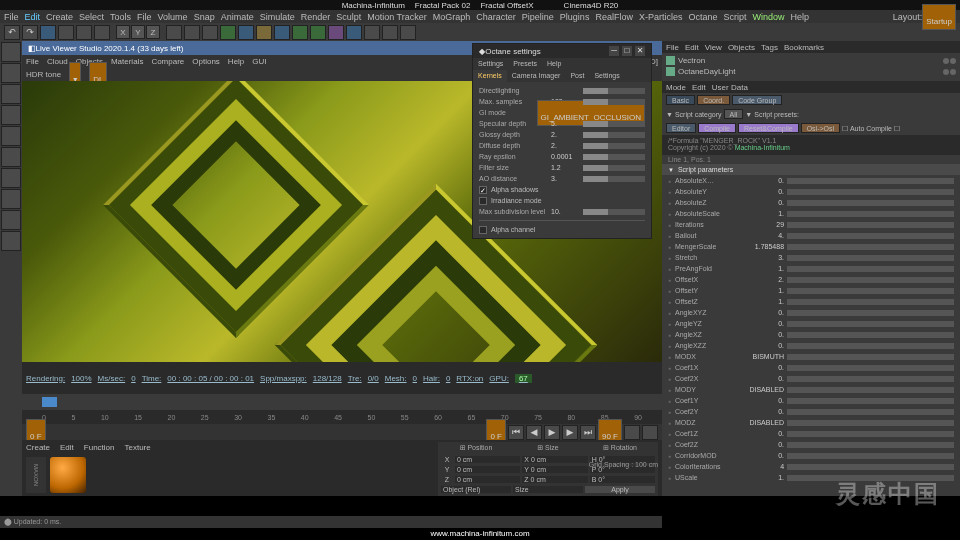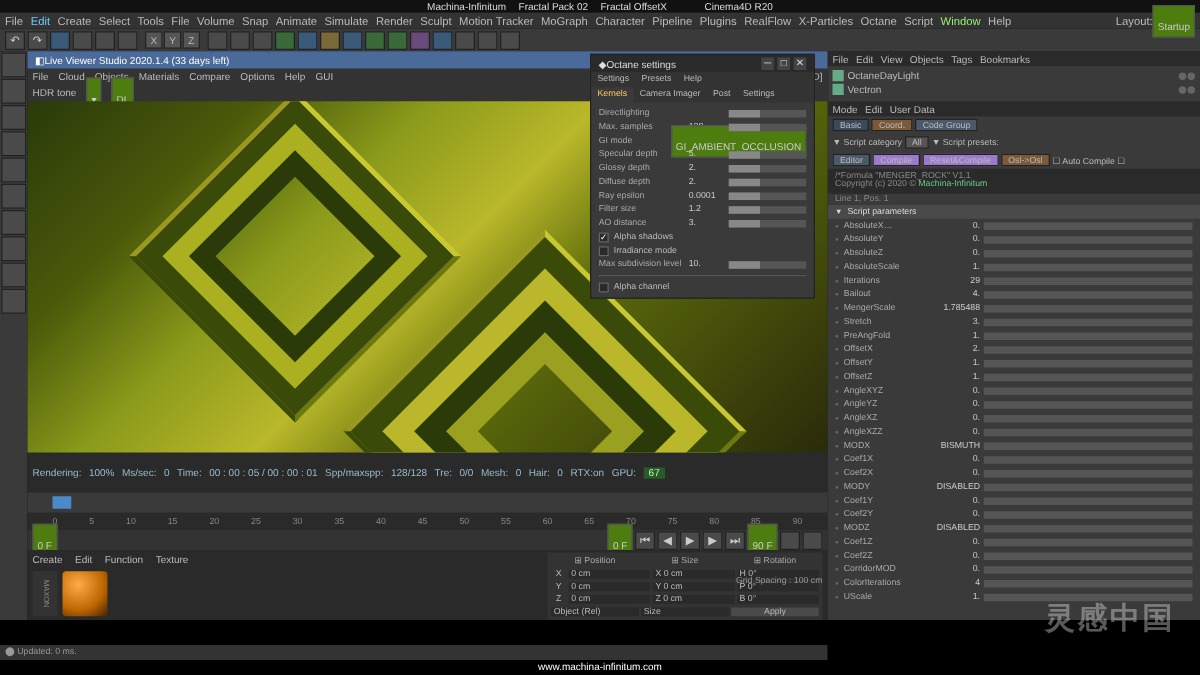--- a/index.html
+++ b/index.html
@@ -25,7 +25,7 @@
 .vp-title { background:#4a6a9a; height:14px; display:flex; align-items:center; padding:0 6px; font-size:8px; color:#fff; }
 .vp-menu { background:#333; height:13px; display:flex; align-items:center; padding:0 4px; gap:8px; font-size:8px; }
 .vp-menu .rt2 { margin-left:auto; display:flex; gap:4px; align-items:center; }
-.sel { background:#4d7c0f; border:1px solid #555; padding:12px 3px; height:11px; font-size:8px; color:#ccc; }
+.sel { background:#a16207; border:1px solid #555; padding:12px 3px; height:11px; font-size:8px; color:#ccc; }
 .render { flex:1; background:linear-gradient(135deg,#2a3a0a 0%,#4a5a0a 20%,#8a9a1a 35%,#bab82a 50%,#5a6a0a 65%,#2a2a0a 100%); position:relative; overflow:hidden; }
 .render::before,.render::after { content:''; position:absolute; border:4px solid; border-color:#cac830 #6a7a10 #3a4a08 #9a9820; transform:rotate(45deg); }
 .render::before { width:180px; height:180px; top:30px; left:120px; box-shadow:inset 0 0 0 15px #3a4a08,inset 0 0 0 30px #aab020,inset 0 0 0 45px #2a3a08; }

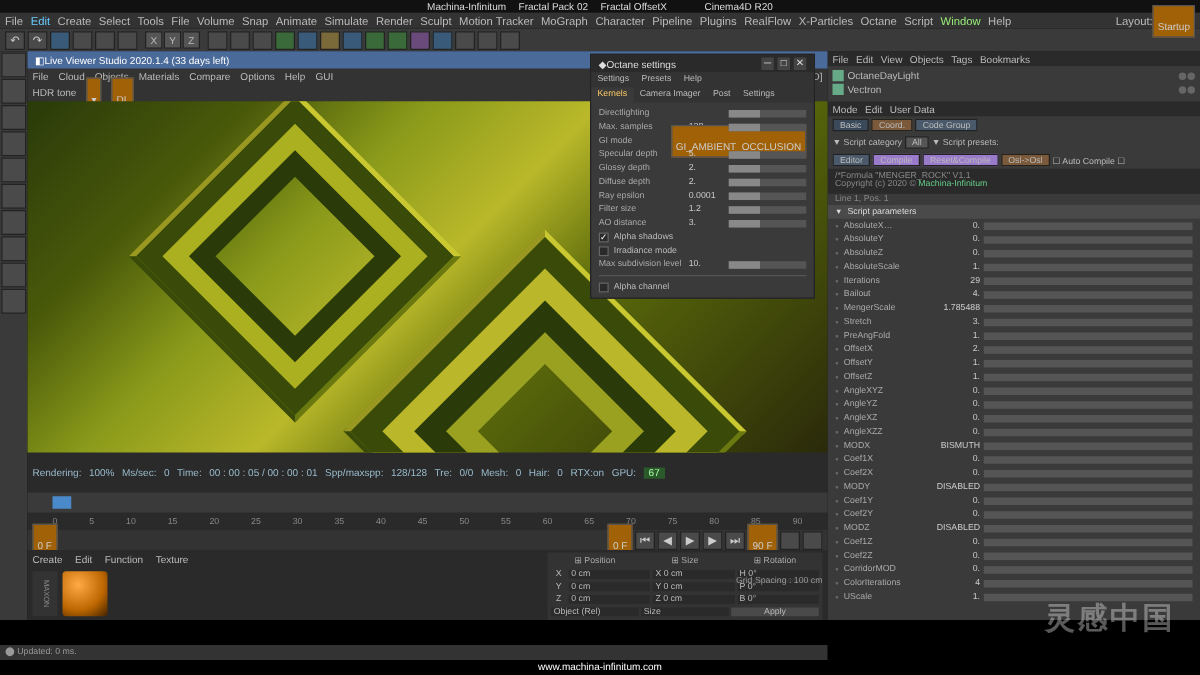--- a/index.html
+++ b/index.html
@@ -277,7 +277,7 @@
     <div class="obj-area" id="objarea">
         <div class="obj-row">
           <div class="ic"></div>
-          <span>OctaneDayLight</span>
+          <span>Vectron</span>
           <div class="dots">
             <div class="d"></div>
             <div class="d"></div>
@@ -285,7 +285,7 @@
         </div>
         <div class="obj-row">
           <div class="ic"></div>
-          <span>Vectron</span>
+          <span>OctaneDayLight</span>
           <div class="dots">
             <div class="d"></div>
             <div class="d"></div>

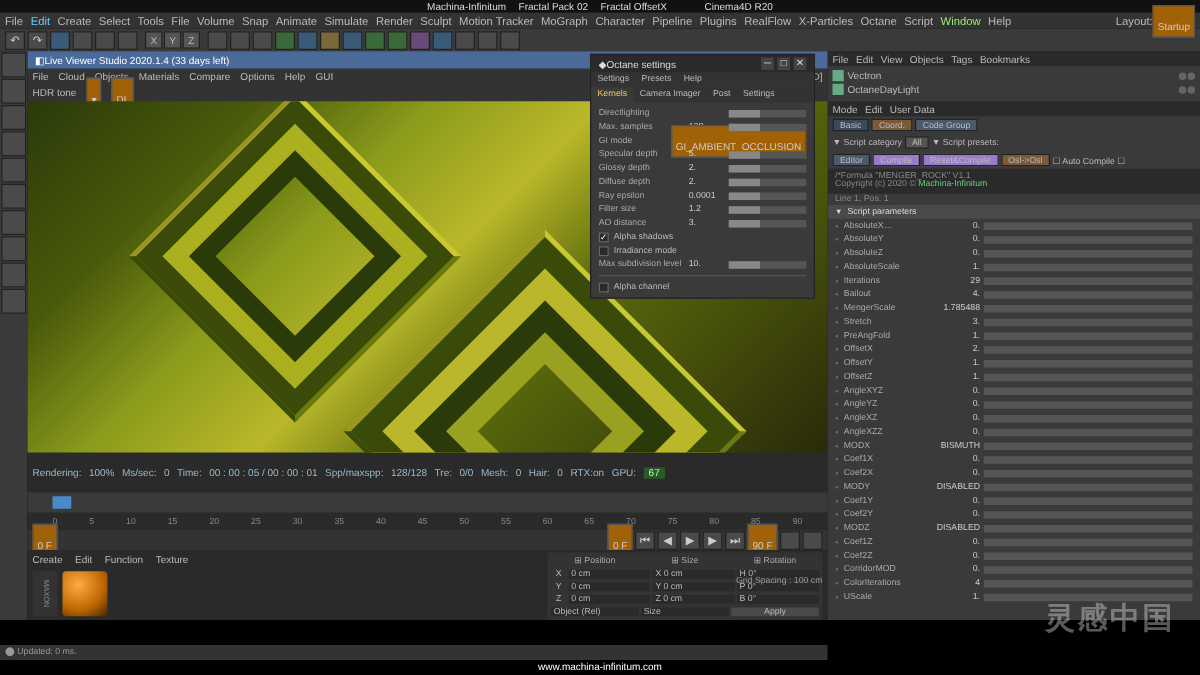--- a/index.html
+++ b/index.html
@@ -30,7 +30,7 @@
 .render::before,.render::after { content:''; position:absolute; border:4px solid; border-color:#cac830 #6a7a10 #3a4a08 #9a9820; transform:rotate(45deg); }
 .render::before { width:180px; height:180px; top:30px; left:120px; box-shadow:inset 0 0 0 15px #3a4a08,inset 0 0 0 30px #aab020,inset 0 0 0 45px #2a3a08; }
 .render::after { width:220px; height:220px; top:150px; left:300px; box-shadow:inset 0 0 0 18px #3a4a08,inset 0 0 0 36px #bab82a,inset 0 0 0 54px #2a3a08,inset 0 0 0 72px #9aa020; }
-.statusbar { background:#2a2a2a; height:32px; display:flex; align-items:center; padding:12px 4px; font-size:8px; gap:6px; color:#9bc; }
+.statusbar { background:#2a2a2a; height:32px; display:flex; align-items:center; padding:12px 4px; font-size:8px; gap:6px; color:#9bc;text-decoration:underline; }
 .statusbar .grn { background:#2a5a2a; padding:0 4px; color:#afa; }
 .timebar { background:#3a3a3a; height:16px; position:relative; }
 .timebar .ph { position:absolute; left:20px; top:3px; width:15px; height:10px; background:#4a8aca; }

